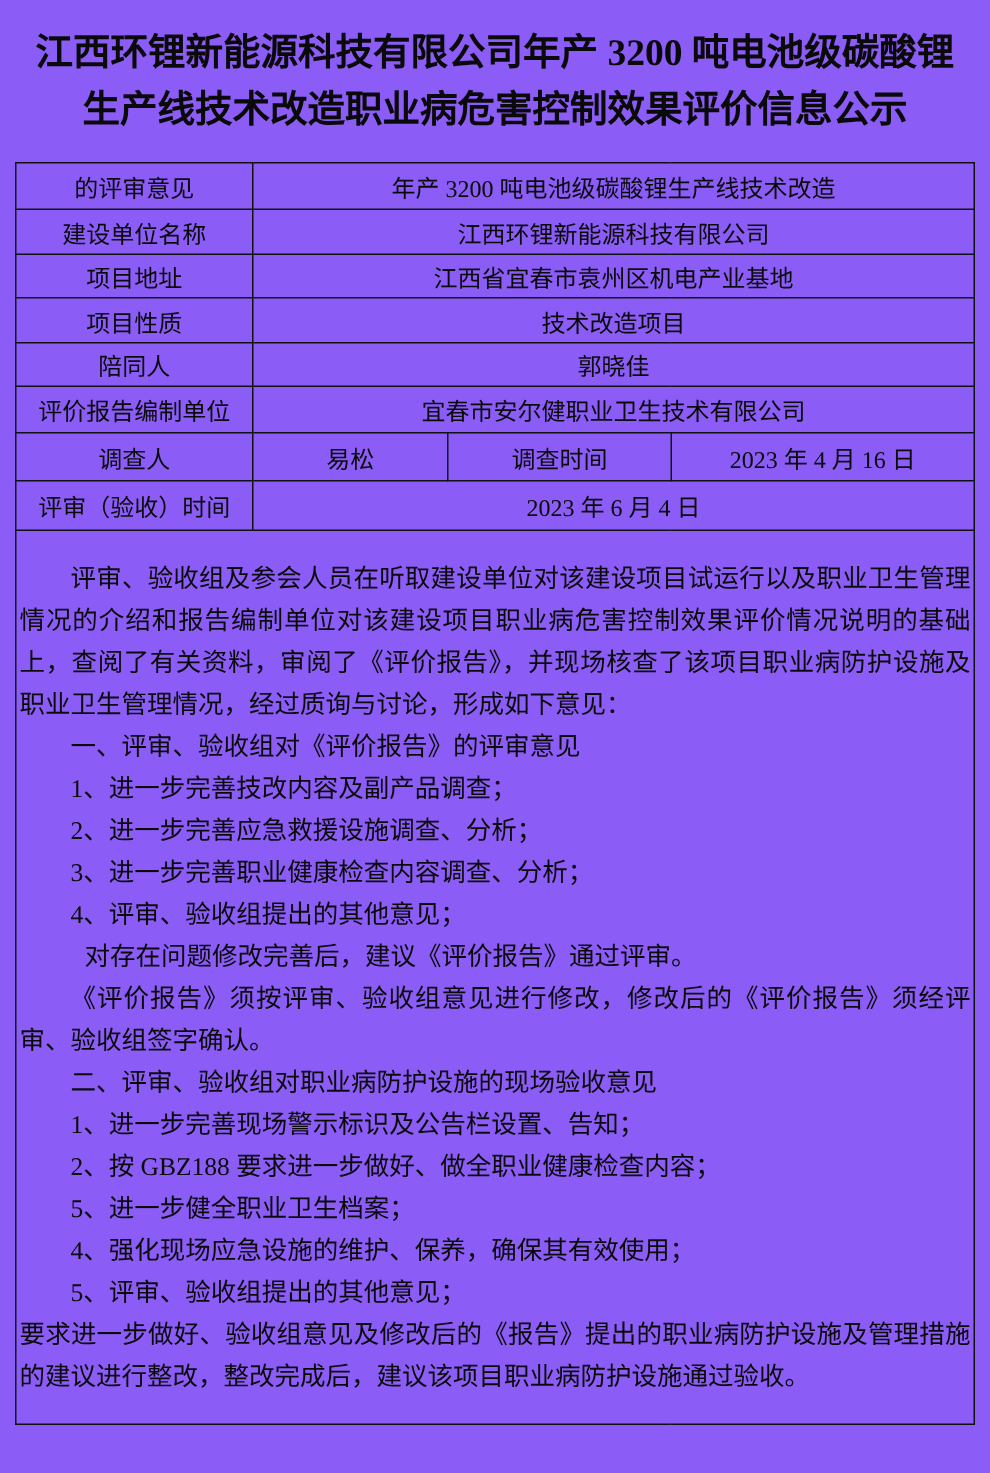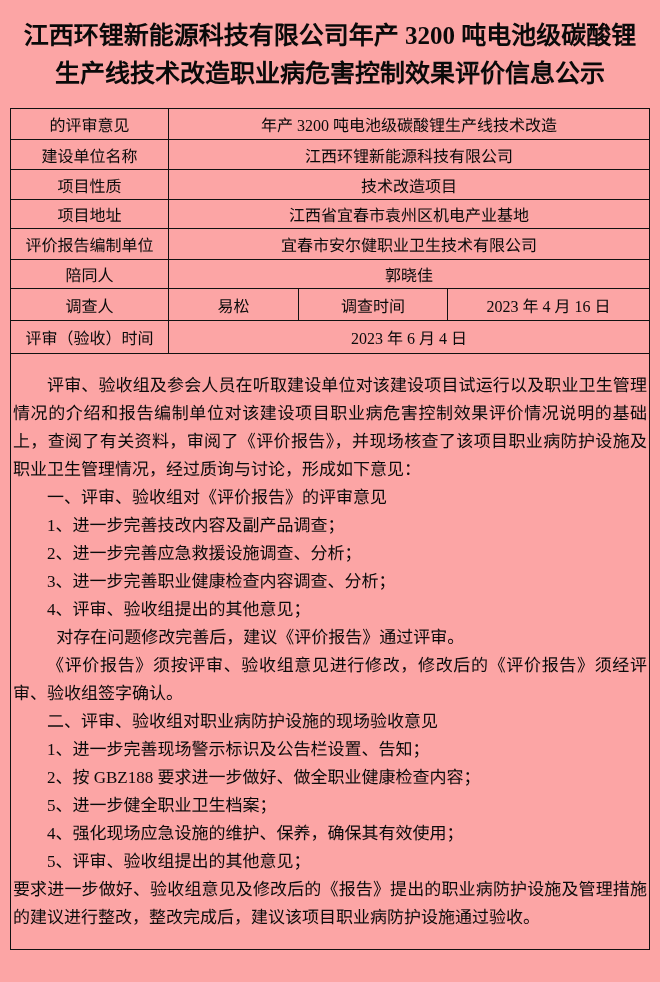--- a/index.html
+++ b/index.html
@@ -11,7 +11,7 @@
     position: relative;
     width: 660px;
     height: 982px;
-    background: #fca5a5;
+    background: #8b5cf6;
     color: #000000;
     font-family: "Liberation Serif", "DejaVu Serif", serif;
     overflow: hidden;

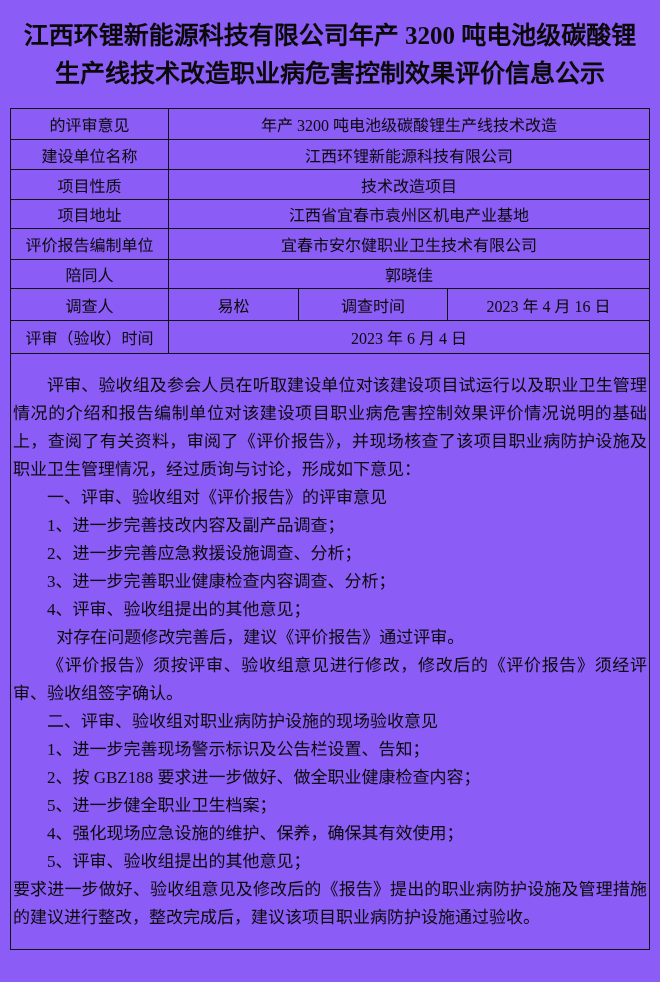--- a/index.html
+++ b/index.html
@@ -85,13 +85,13 @@
         <td class="lbl">建设单位名称</td>
         <td class="val" colspan="3">江西环锂新能源科技有限公司</td>
       </tr>
+      <tr style="height:29px">
+        <td class="lbl">项目地址</td>
+        <td class="val" colspan="3">江西省宜春市袁州区机电产业基地</td>
+      </tr>
       <tr style="height:30px">
         <td class="lbl">项目性质</td>
         <td class="val" colspan="3">技术改造项目</td>
-      </tr>
-      <tr style="height:29px">
-        <td class="lbl">项目地址</td>
-        <td class="val" colspan="3">江西省宜春市袁州区机电产业基地</td>
       </tr>
       <tr style="height:31px">
         <td class="lbl">评价报告编制单位</td>

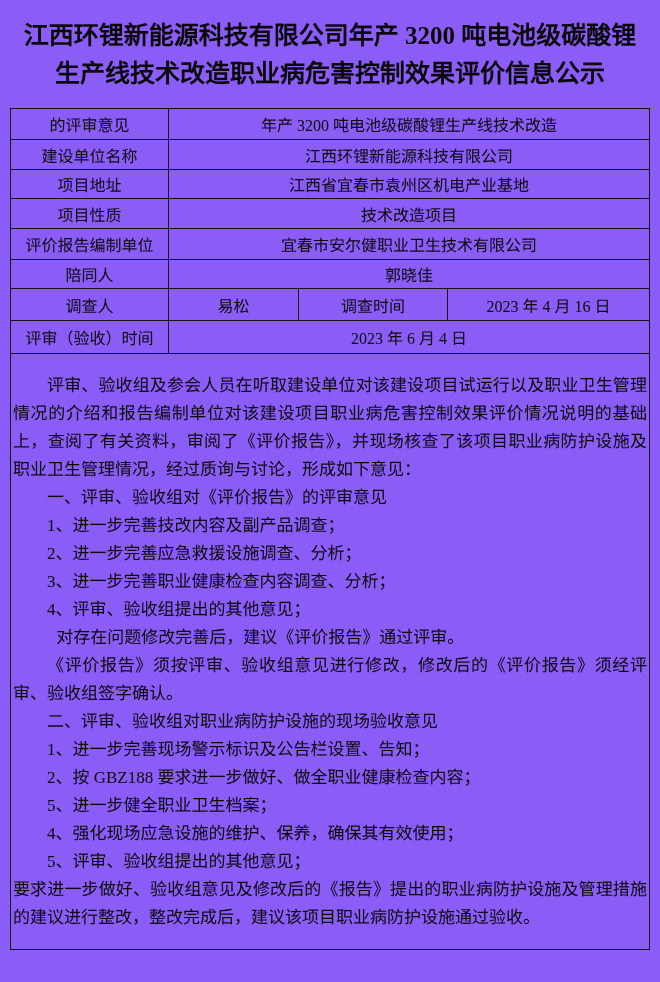--- a/index.html
+++ b/index.html
@@ -93,13 +93,13 @@
         <td class="lbl">项目性质</td>
         <td class="val" colspan="3">技术改造项目</td>
       </tr>
+      <tr style="height:29px">
+        <td class="lbl">陪同人</td>
+        <td class="val" colspan="3">郭晓佳</td>
+      </tr>
       <tr style="height:31px">
         <td class="lbl">评价报告编制单位</td>
         <td class="val" colspan="3">宜春市安尔健职业卫生技术有限公司</td>
-      </tr>
-      <tr style="height:29px">
-        <td class="lbl">陪同人</td>
-        <td class="val" colspan="3">郭晓佳</td>
       </tr>
       <tr style="height:32px">
         <td class="lbl">调查人</td>

